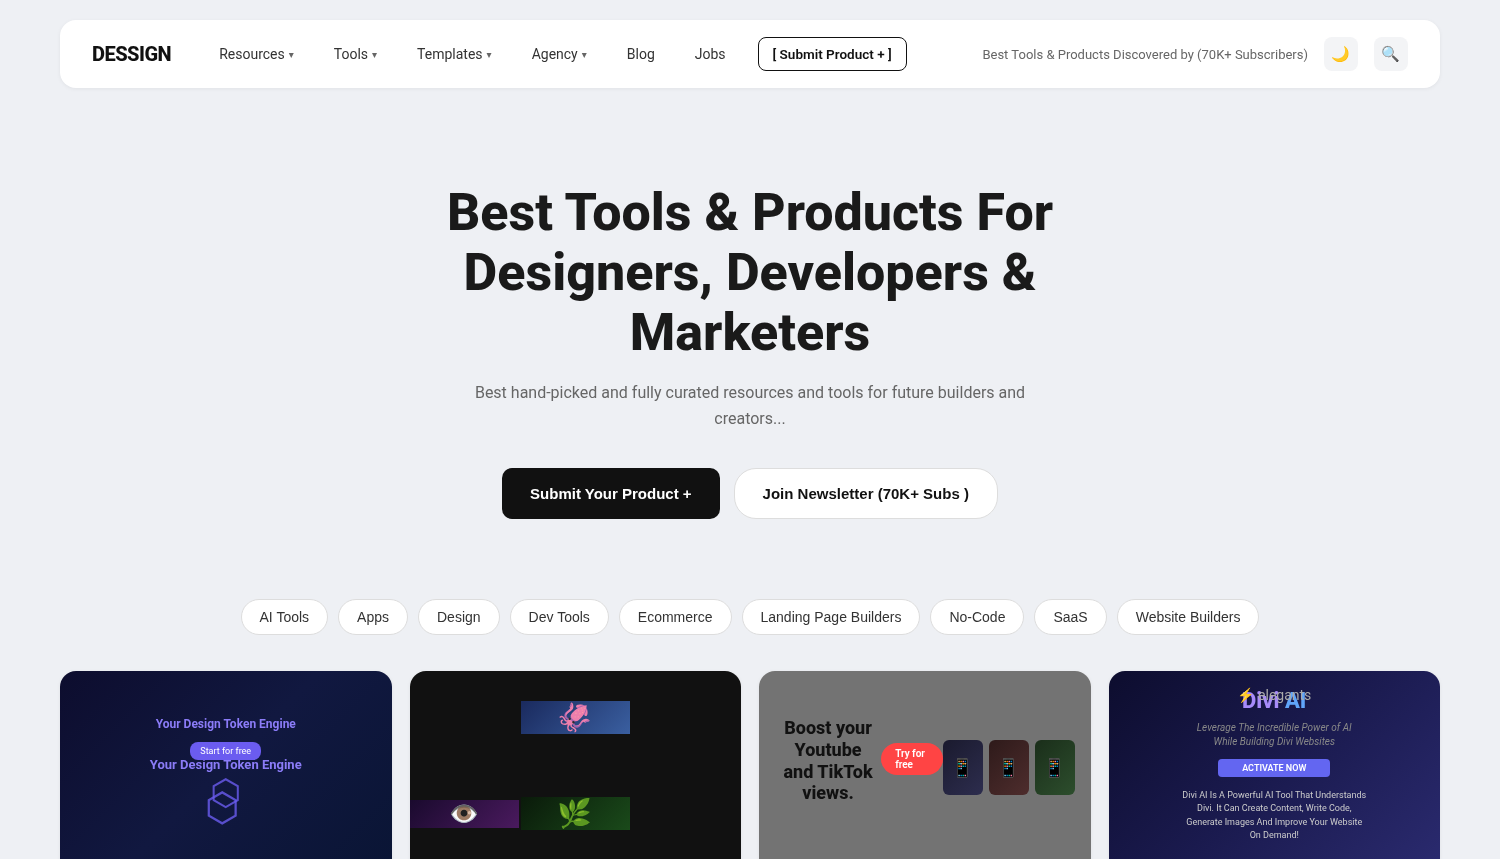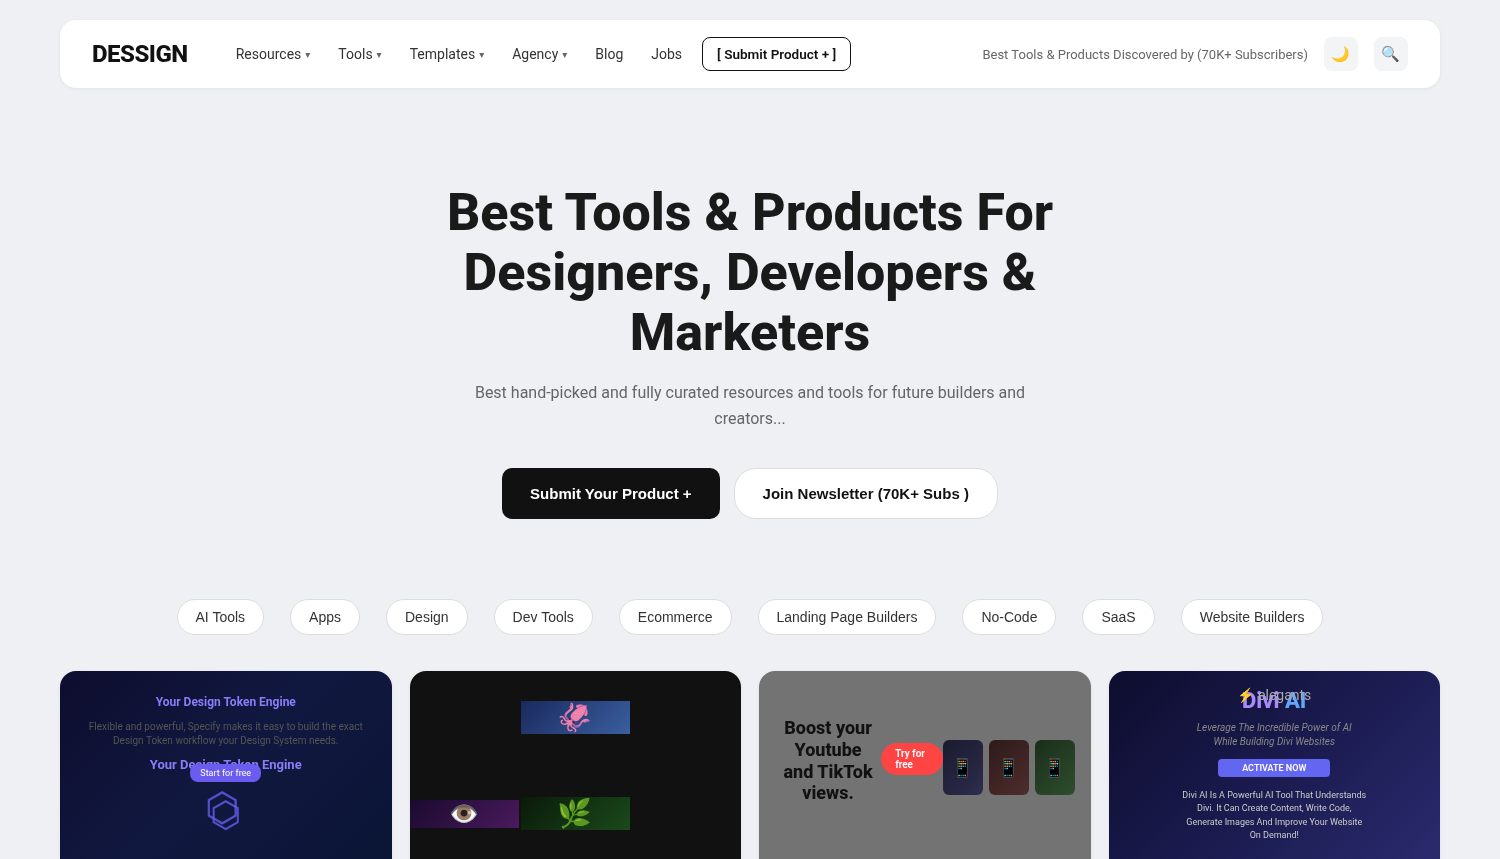--- a/index.html
+++ b/index.html
@@ -22,7 +22,7 @@
       box-shadow: 0 1px 4px rgba(0,0,0,0.06);
     }
     .nav-logo {
-      font-size: 24px;
+      font-size: 20px;
       font-weight: 800;
       color: #111;
       letter-spacing: -0.5px;

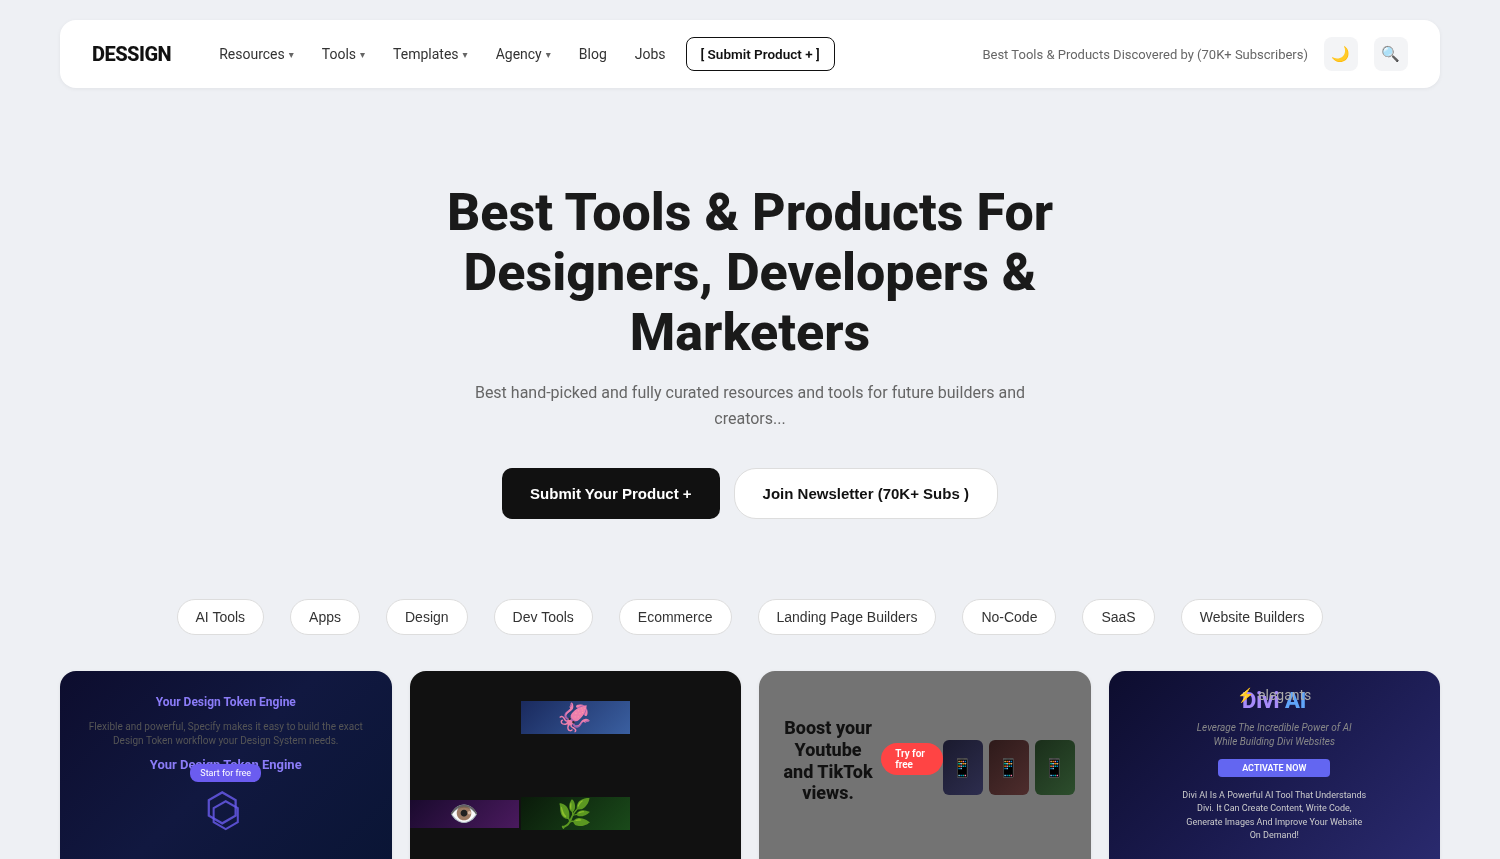--- a/index.html
+++ b/index.html
@@ -31,7 +31,7 @@
     .nav-links {
       display: flex;
       align-items: center;
-      gap: 4px;
+      gap: 16px;
       flex: 1;
     }
     .nav-link {

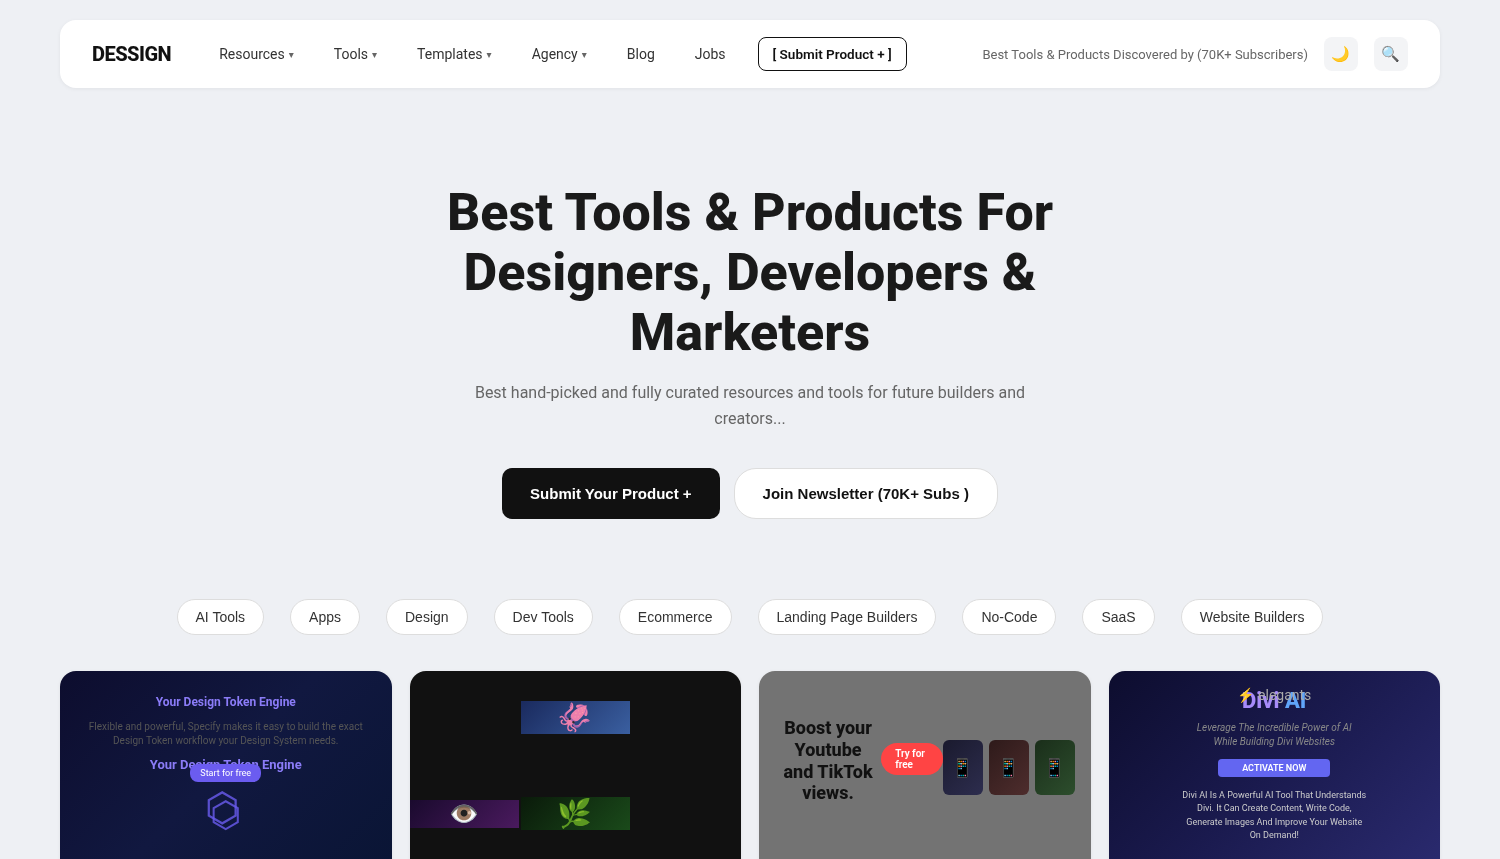--- a/index.html
+++ b/index.html
@@ -130,7 +130,7 @@
     .filter-tabs {
       display: flex;
       justify-content: center;
-      gap: 26px;
+      gap: 10px;
       flex-wrap: wrap;
       padding: 0 40px 36px;
     }

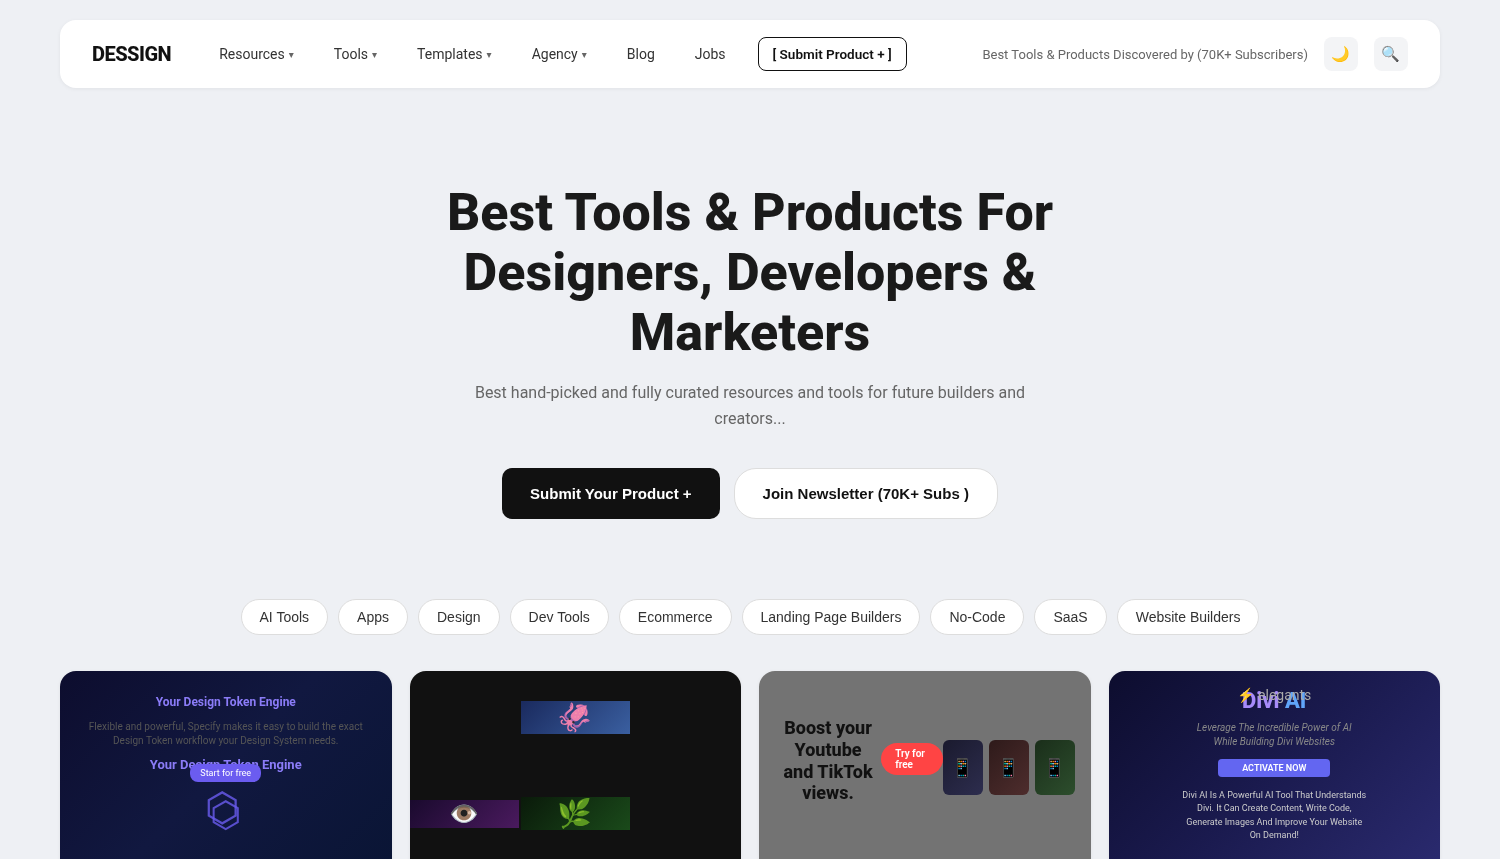--- a/index.html
+++ b/index.html
@@ -271,7 +271,6 @@
     <div class="card-image card-image-specify" style="background: linear-gradient(135deg, #0d0d2e 0%, #111840 50%, #0a1535 100%); position: relative; overflow: hidden;">
       <div style="position:absolute;top:0;left:0;right:0;bottom:0;display:flex;flex-direction:column;align-items:center;justify-content:center;padding:16px;">
         <div style="color:#8b7cf8;font-size:12px;font-weight:700;text-align:center;margin-bottom:10px;line-height:1.3;">Your Design Token Engine</div>
-        <div style="color:#555;font-size:10px;text-align:center;margin-bottom:16px;line-height:1.4;">Flexible and powerful, Specify makes it easy to build the exact Design Token workflow your Design System needs.</div>
         <div style="background:#6b5cf0;color:#fff;font-size:9px;padding:4px 10px;border-radius:8px;margin-bottom:12px;">Start for free</div>
         <div style="font-size:36px;color:#6b5cf0;opacity:0.8;">⬡</div>
       </div>

